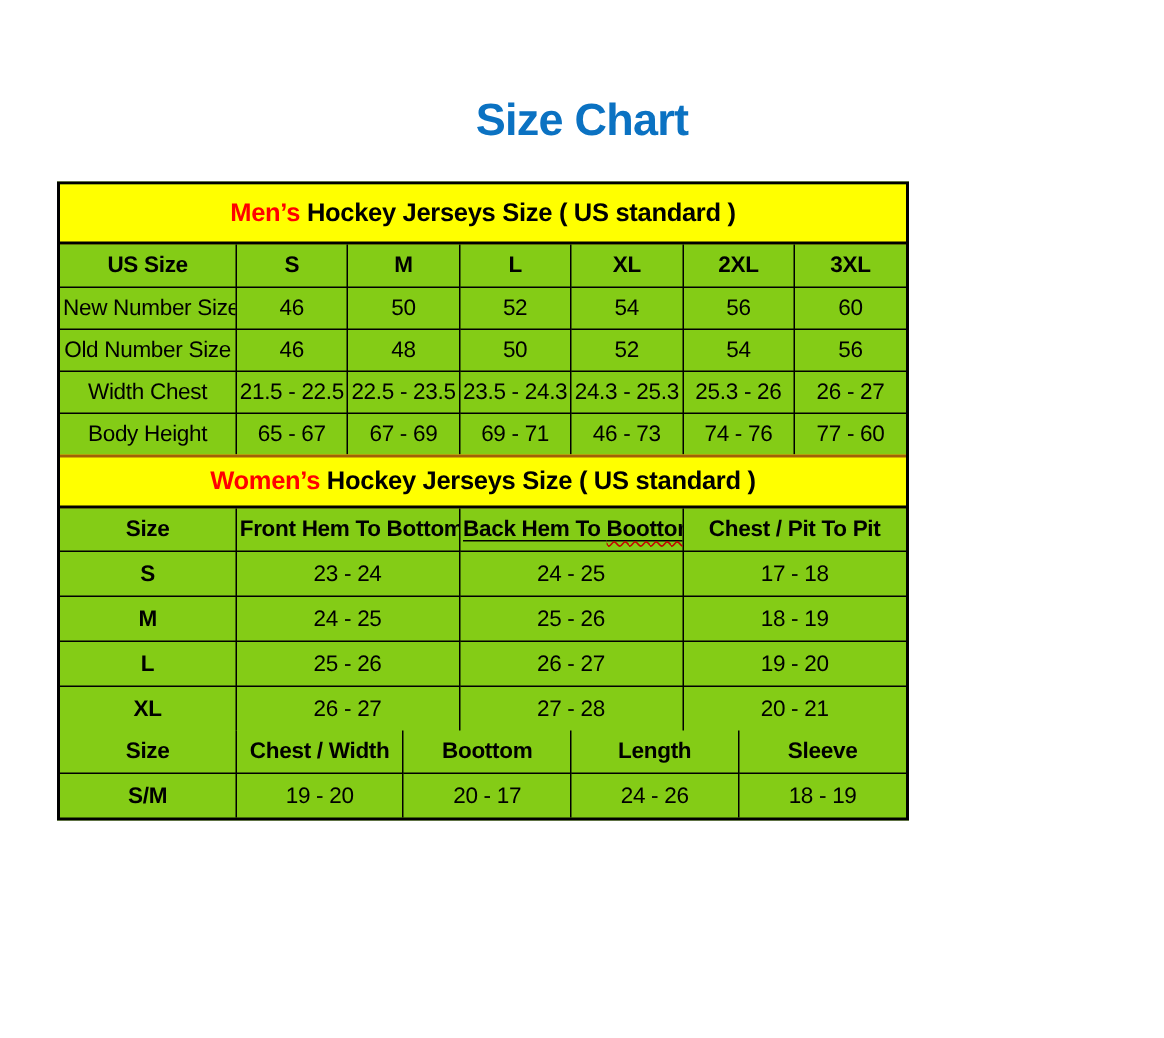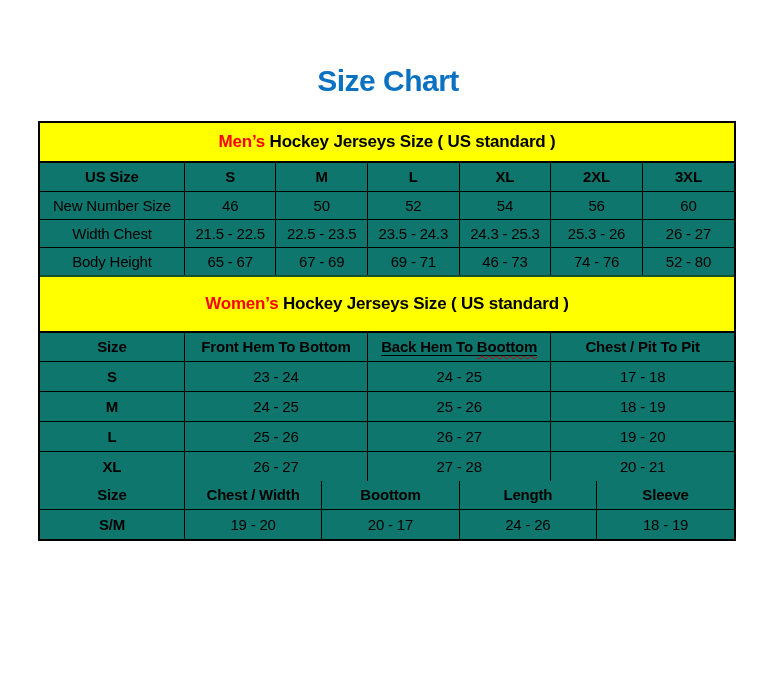--- a/index.html
+++ b/index.html
@@ -14,8 +14,8 @@
   }
 
   .sheet {
-    position: absolute; left: 38px; top: 121px; width: 698px;
-    border: 2px solid #000; background: #0f766e;
+    position: absolute; left: 38px; top: 121px; width: 568px;
+    border: 2px solid #000; background: #84cc16;
   }
 
   .banner {

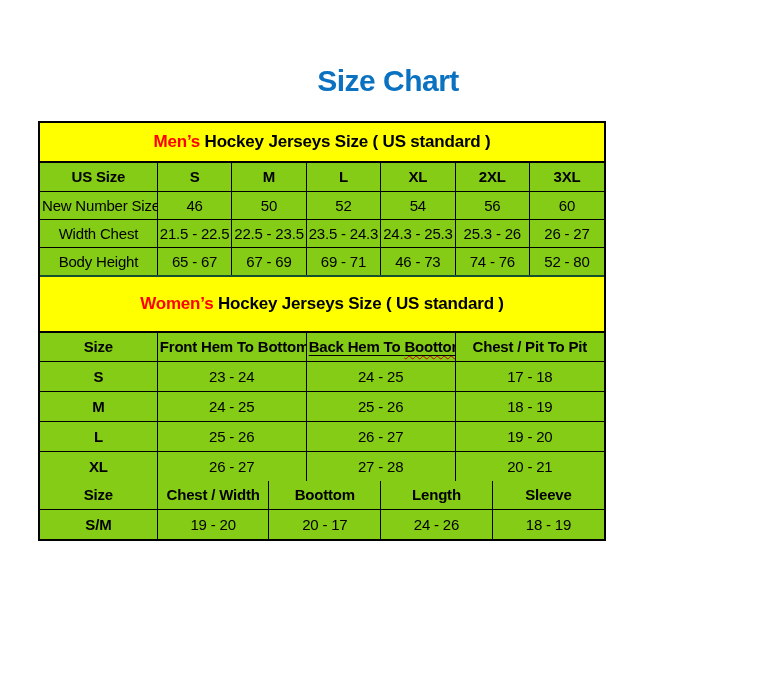--- a/index.html
+++ b/index.html
@@ -104,6 +104,15 @@
         <td>54</td>
         <td>56</td>
         <td>60</td>
+      </tr>
+      <tr>
+        <td class="lbl">Old Number Size</td>
+        <td>46</td>
+        <td>48</td>
+        <td>50</td>
+        <td>52</td>
+        <td>54</td>
+        <td>56</td>
       </tr>
       <tr>
         <td class="lbl">Width Chest</td>

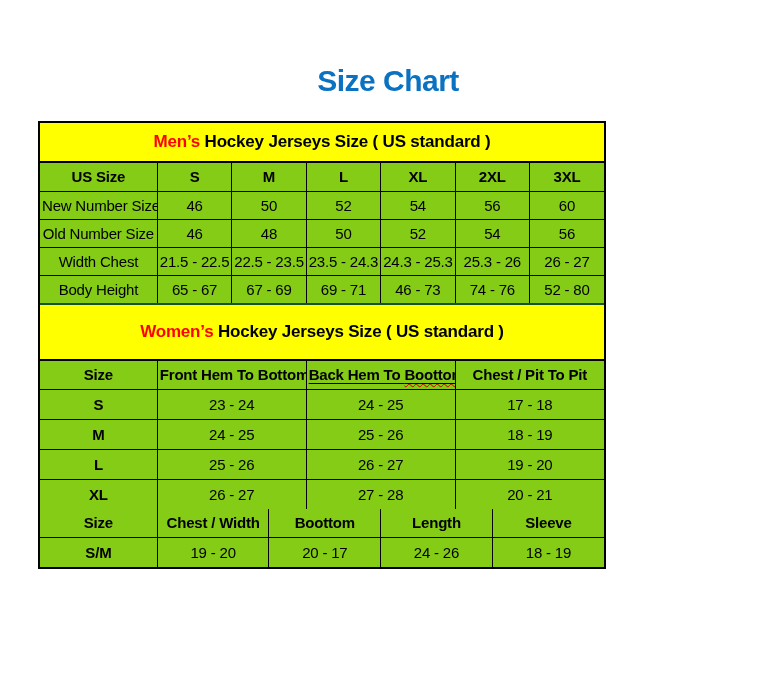--- a/index.html
+++ b/index.html
@@ -130,7 +130,7 @@
         <td>69 - 71</td>
         <td>46 - 73</td>
         <td>74 - 76</td>
-        <td>52 - 80</td>
+        <td>77 - 60</td>
       </tr>
     </tbody>
       </table>

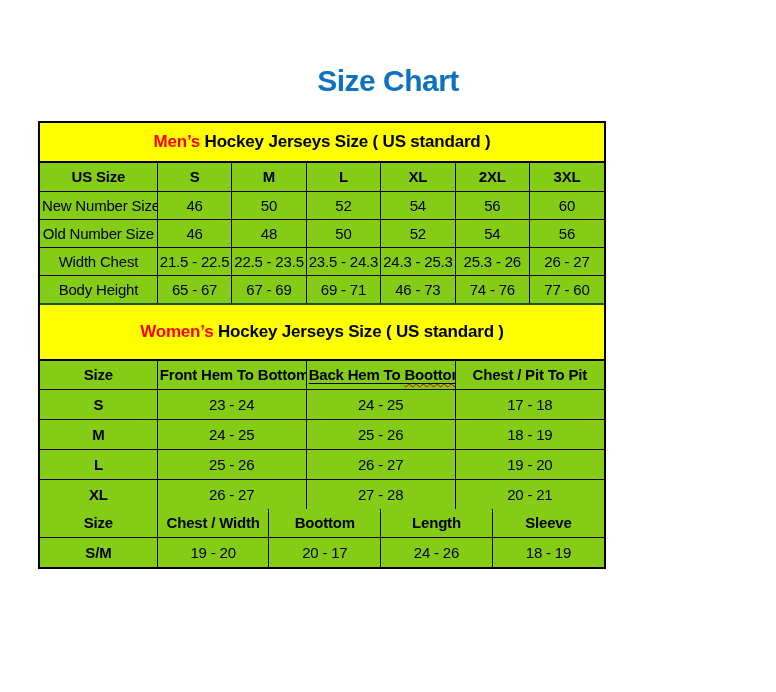--- a/index.html
+++ b/index.html
@@ -24,7 +24,7 @@
     border-bottom: 2px solid #000;
   }
   .banner.first { padding: 9px 0; }
-  .banner.mid { padding: 17px 0; border-top: 2px solid #14532d; }
+  .banner.mid { padding: 6px 0; border-top: 2px solid #a16207; }
   .banner .hl { color: #ff0000; }
 
   table { border-collapse: collapse; width: 100%; table-layout: fixed; }

